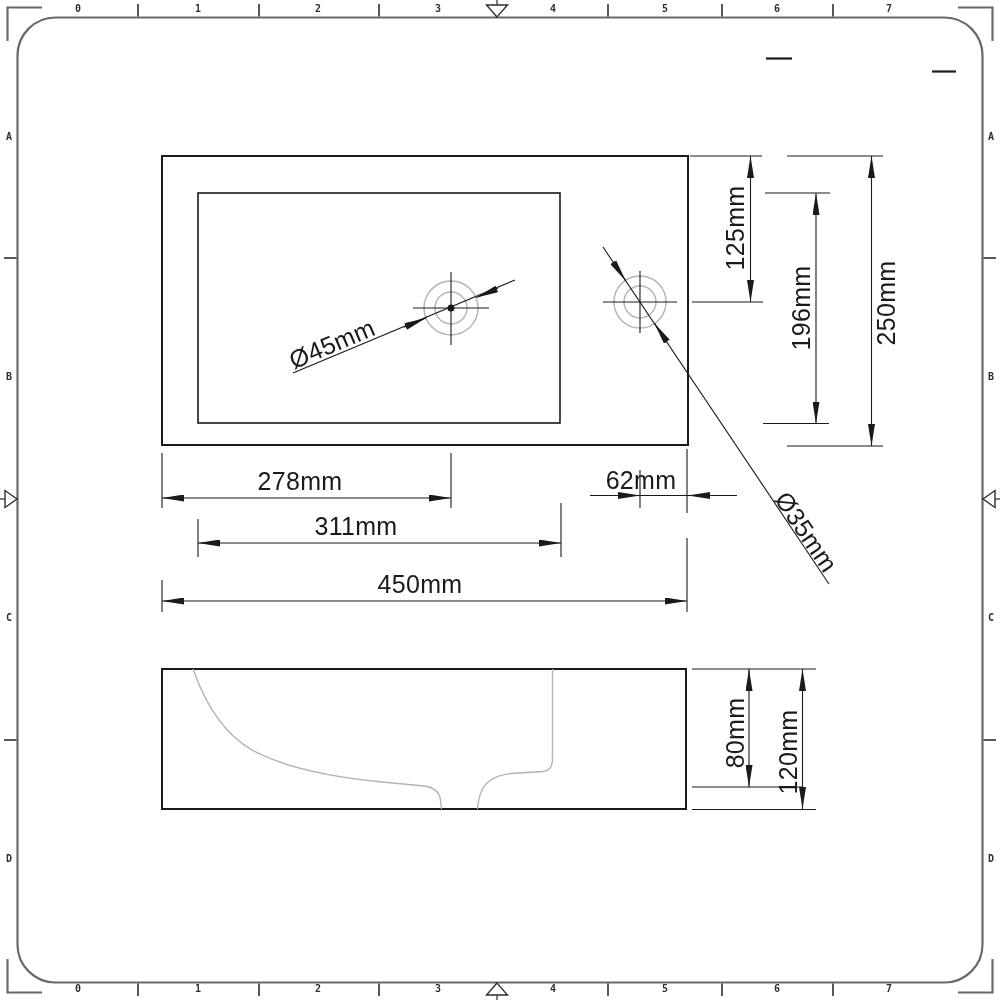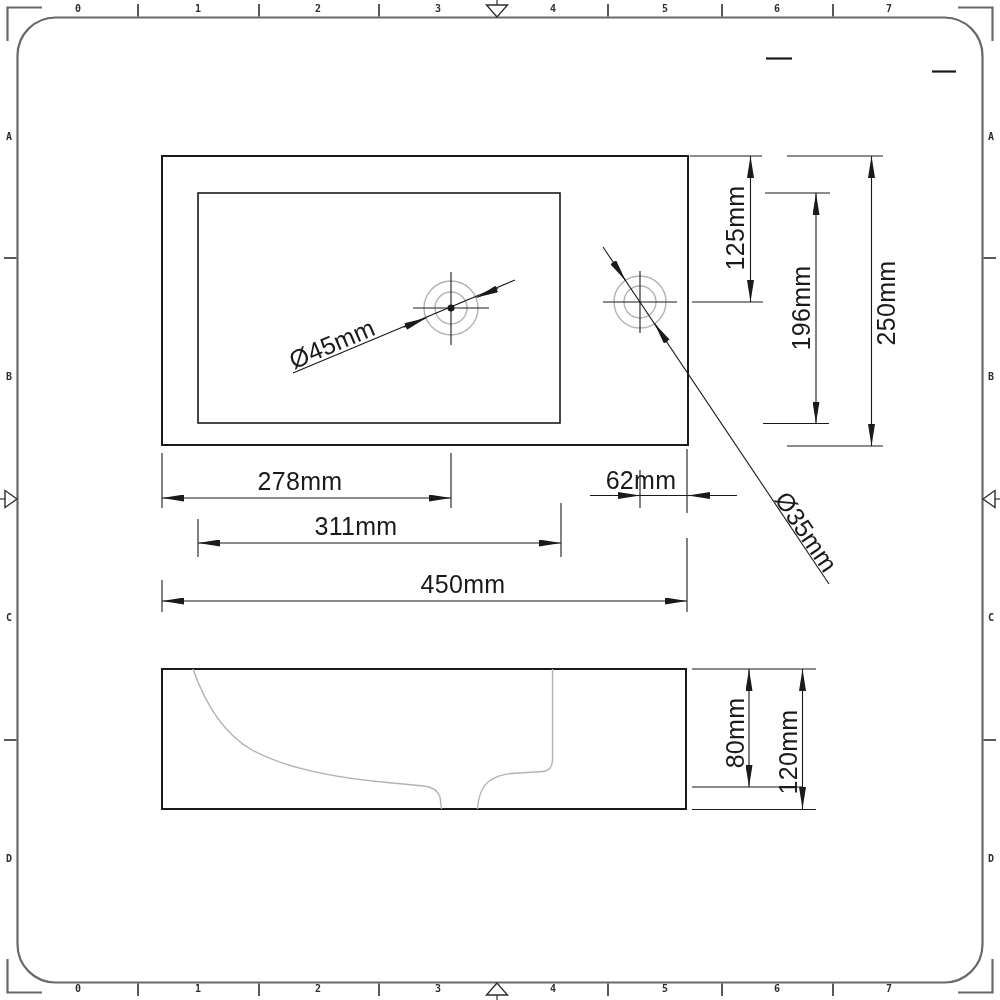--- a/index.html
+++ b/index.html
@@ -229,7 +229,7 @@
 <div class="lbl dim" style="left:300px;top:481px;">278mm</div>
 <div class="lbl dim" style="left:641px;top:480px;text-align:right;">62mm</div>
 <div class="lbl dim" style="left:356px;top:526px;">311mm</div>
-<div class="lbl dim" style="left:420px;top:584px;margin-left:43px;">450mm</div>
+<div class="lbl dim" style="left:420px;top:584px;">450mm</div>
 <div class="lbl dim rot90" style="left:735px;top:228px;">125mm</div>
 <div class="lbl dim rot90" style="left:801px;top:308px;">196mm</div>
 <div class="lbl dim rot90" style="left:886px;top:303px;">250mm</div>

